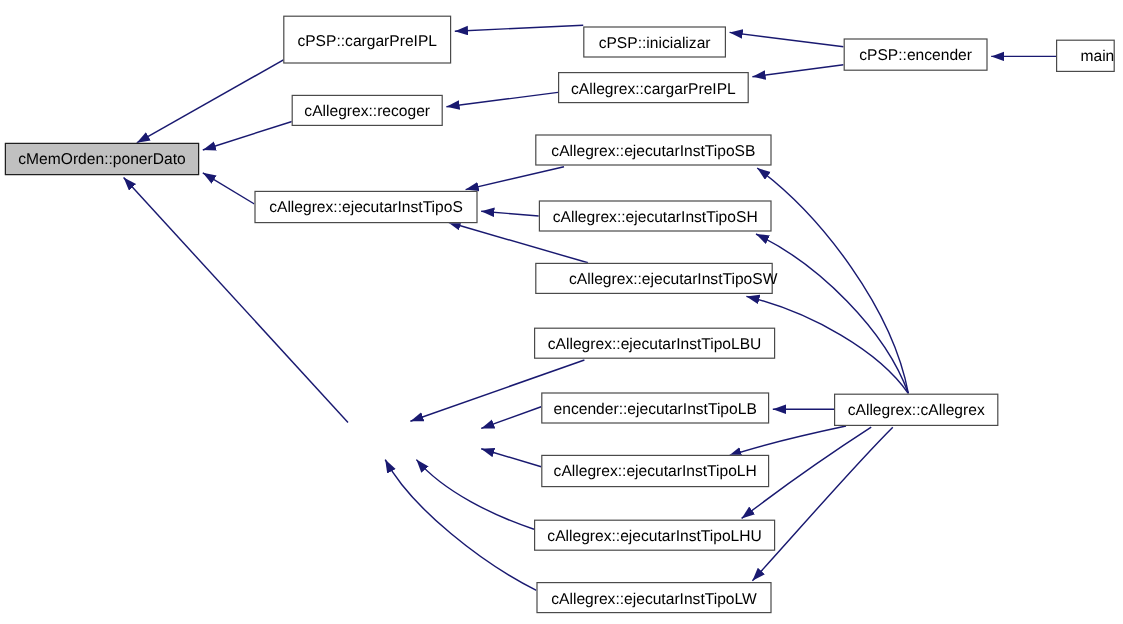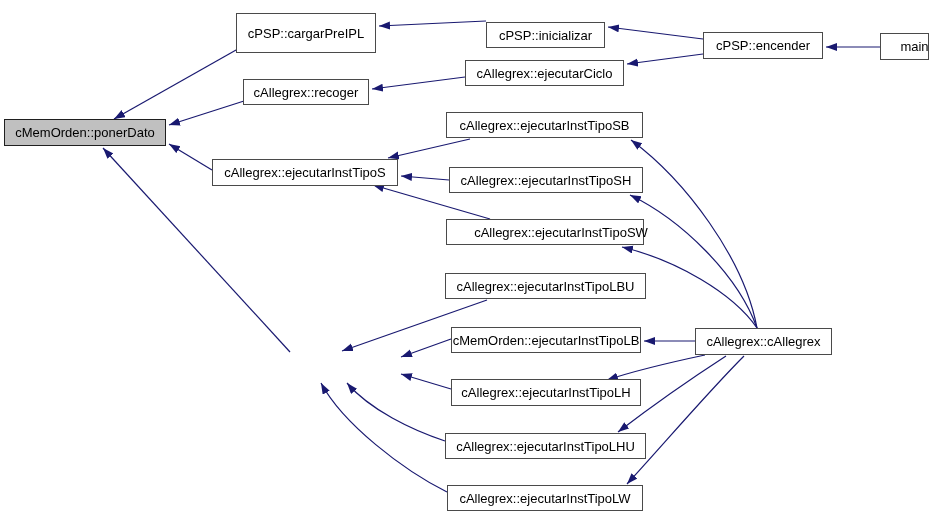--- a/index.html
+++ b/index.html
@@ -65,7 +65,7 @@
 
   <div class="node" style="left:880px;top:33px;width:49px;height:27px;padding-left:20px;">main</div>
 
-  <div class="node" style="left:465px;top:60px;width:159px;height:26px;">cAllegrex::ejecutarCiclo</div>
+  <div class="node" style="left:465px;top:60px;width:159px;height:26px;">cAllegrex::cargarPreIPL</div>
 
   <div class="node" style="left:243px;top:79px;width:126px;height:26px;">cAllegrex::recoger</div>
 

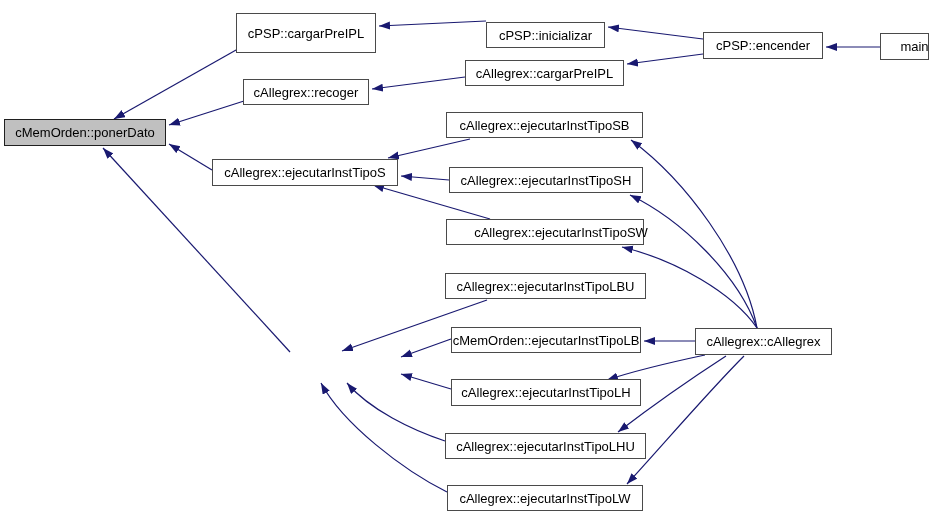--- a/index.html
+++ b/index.html
@@ -79,7 +79,7 @@
 
   <div class="node" style="left:445px;top:273px;width:201px;height:26px;">cAllegrex::ejecutarInstTipoLBU</div>
 
-  <div class="node" style="left:451px;top:327px;width:190px;height:26px;">cMemOrden::ejecutarInstTipoLB</div>
+  <div class="node" style="left:451px;top:327px;width:190px;height:26px;">encender::ejecutarInstTipoLB</div>
 
   <div class="node" style="left:695px;top:328px;width:137px;height:27px;">cAllegrex::cAllegrex</div>
 

